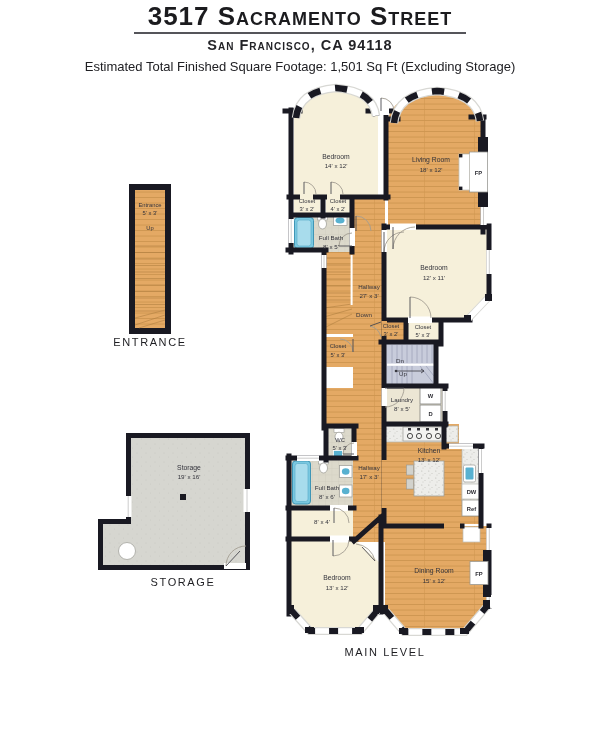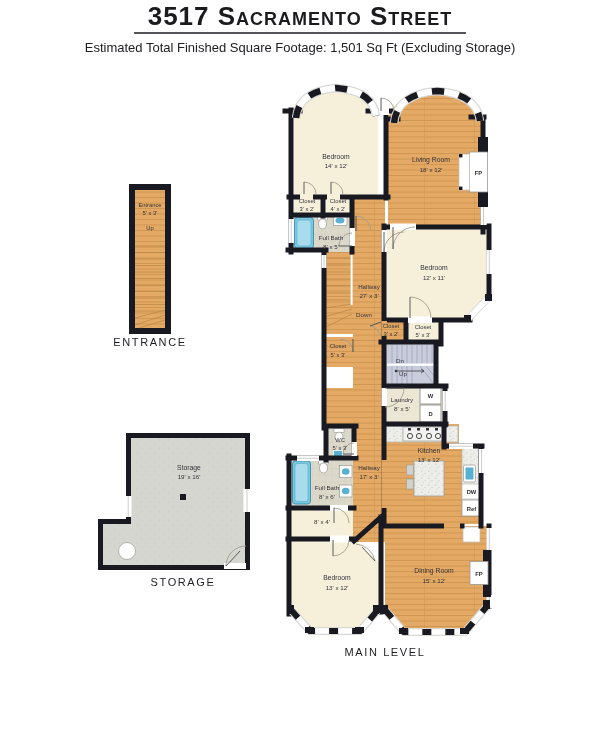--- a/index.html
+++ b/index.html
@@ -30,6 +30,7 @@
 
   <div class="hdr">
     <div class="title">3517 Sacramento Street</div>
+    <div class="subtitle">San Francisco, CA 94118</div>
     <div class="estimate">Estimated Total Finished Square Footage: 1,501 Sq Ft (Excluding Storage)</div>
   </div>
 

